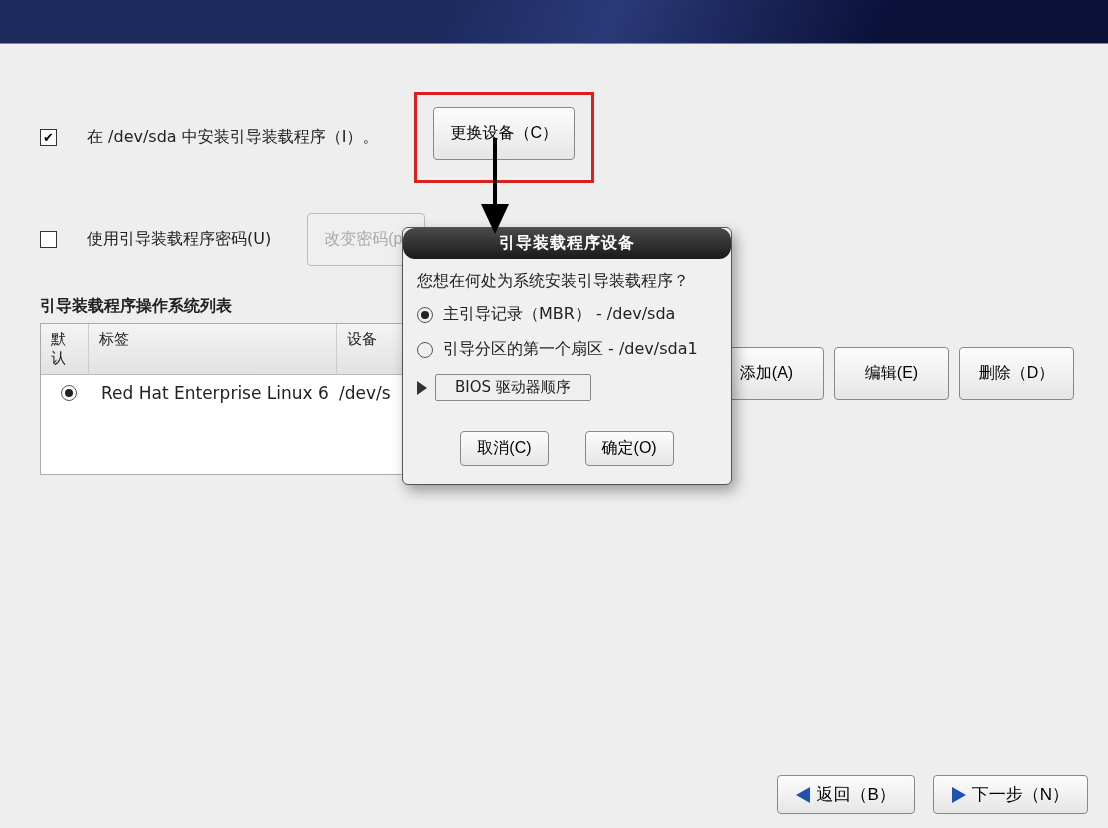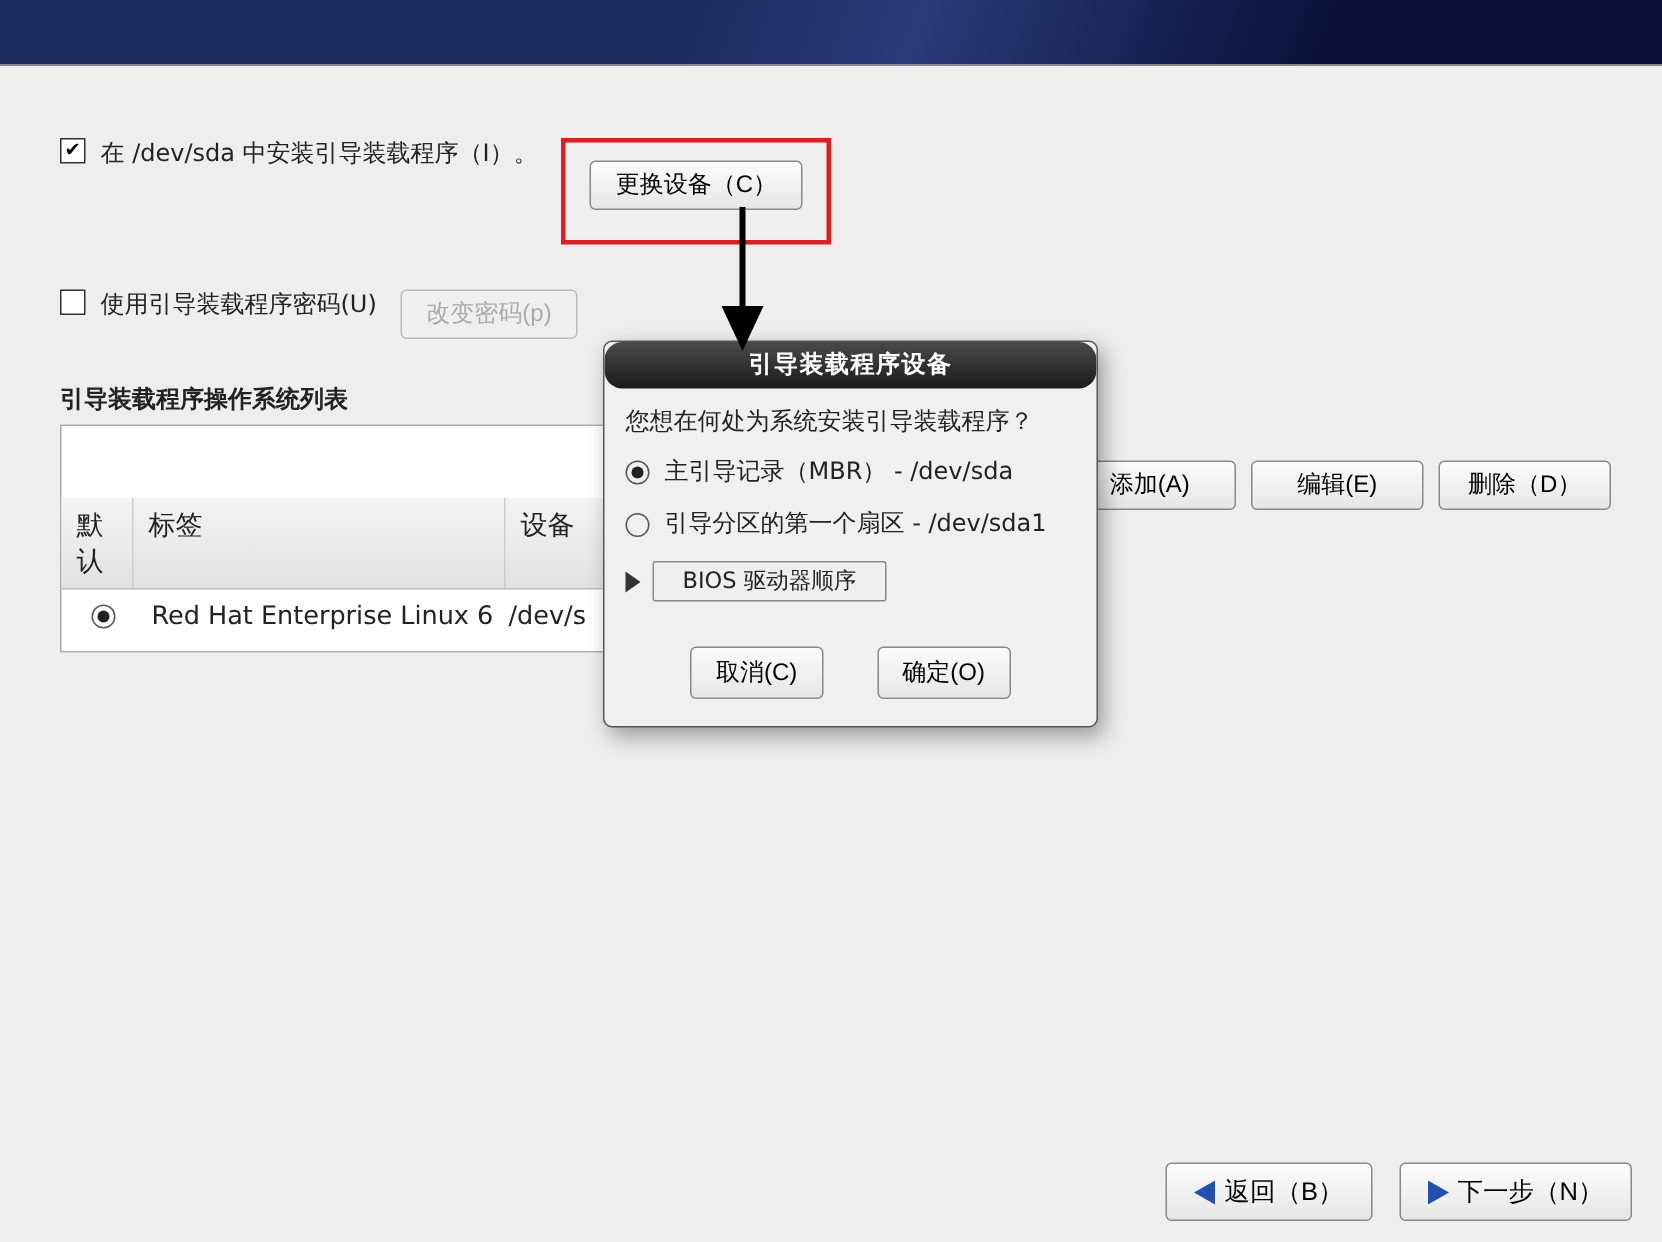--- a/index.html
+++ b/index.html
@@ -26,7 +26,7 @@
   background: #eeeeee;
   padding: 48px 34px 0 40px;
 }
-.row { display: flex; margin-bottom: 30px; }
+.row { display: flex; align-items: center; margin-bottom: 30px; gap: 20px; }
 .checkbox {
   width: 17px; height: 17px;
   border: 1px solid #333;

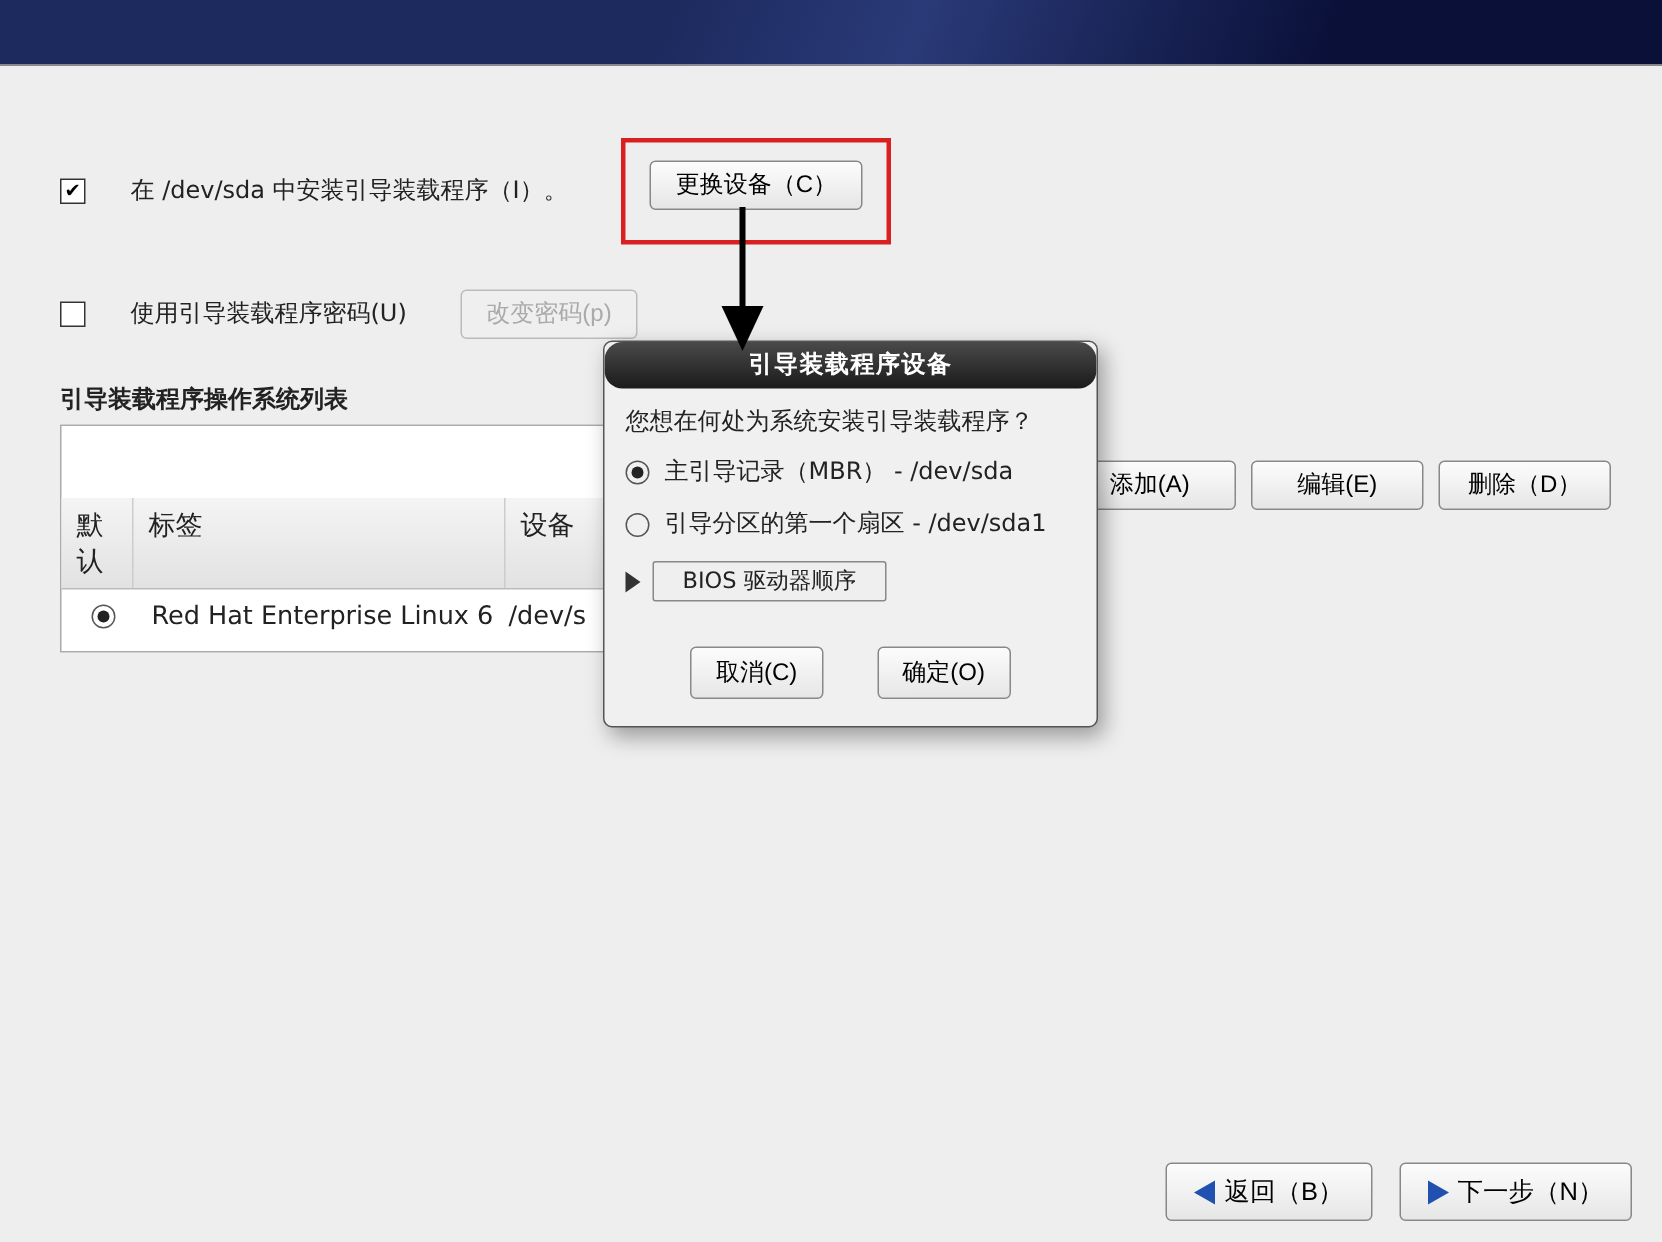--- a/index.html
+++ b/index.html
@@ -42,7 +42,7 @@
   background: linear-gradient(#fcfcfc, #e6e6e6);
   border: 1px solid #888;
   border-radius: 4px;
-  padding: 5px 16px;
+  padding: 15px 16px;
   font-size: 16px;
   cursor: pointer;
   display: inline-flex;

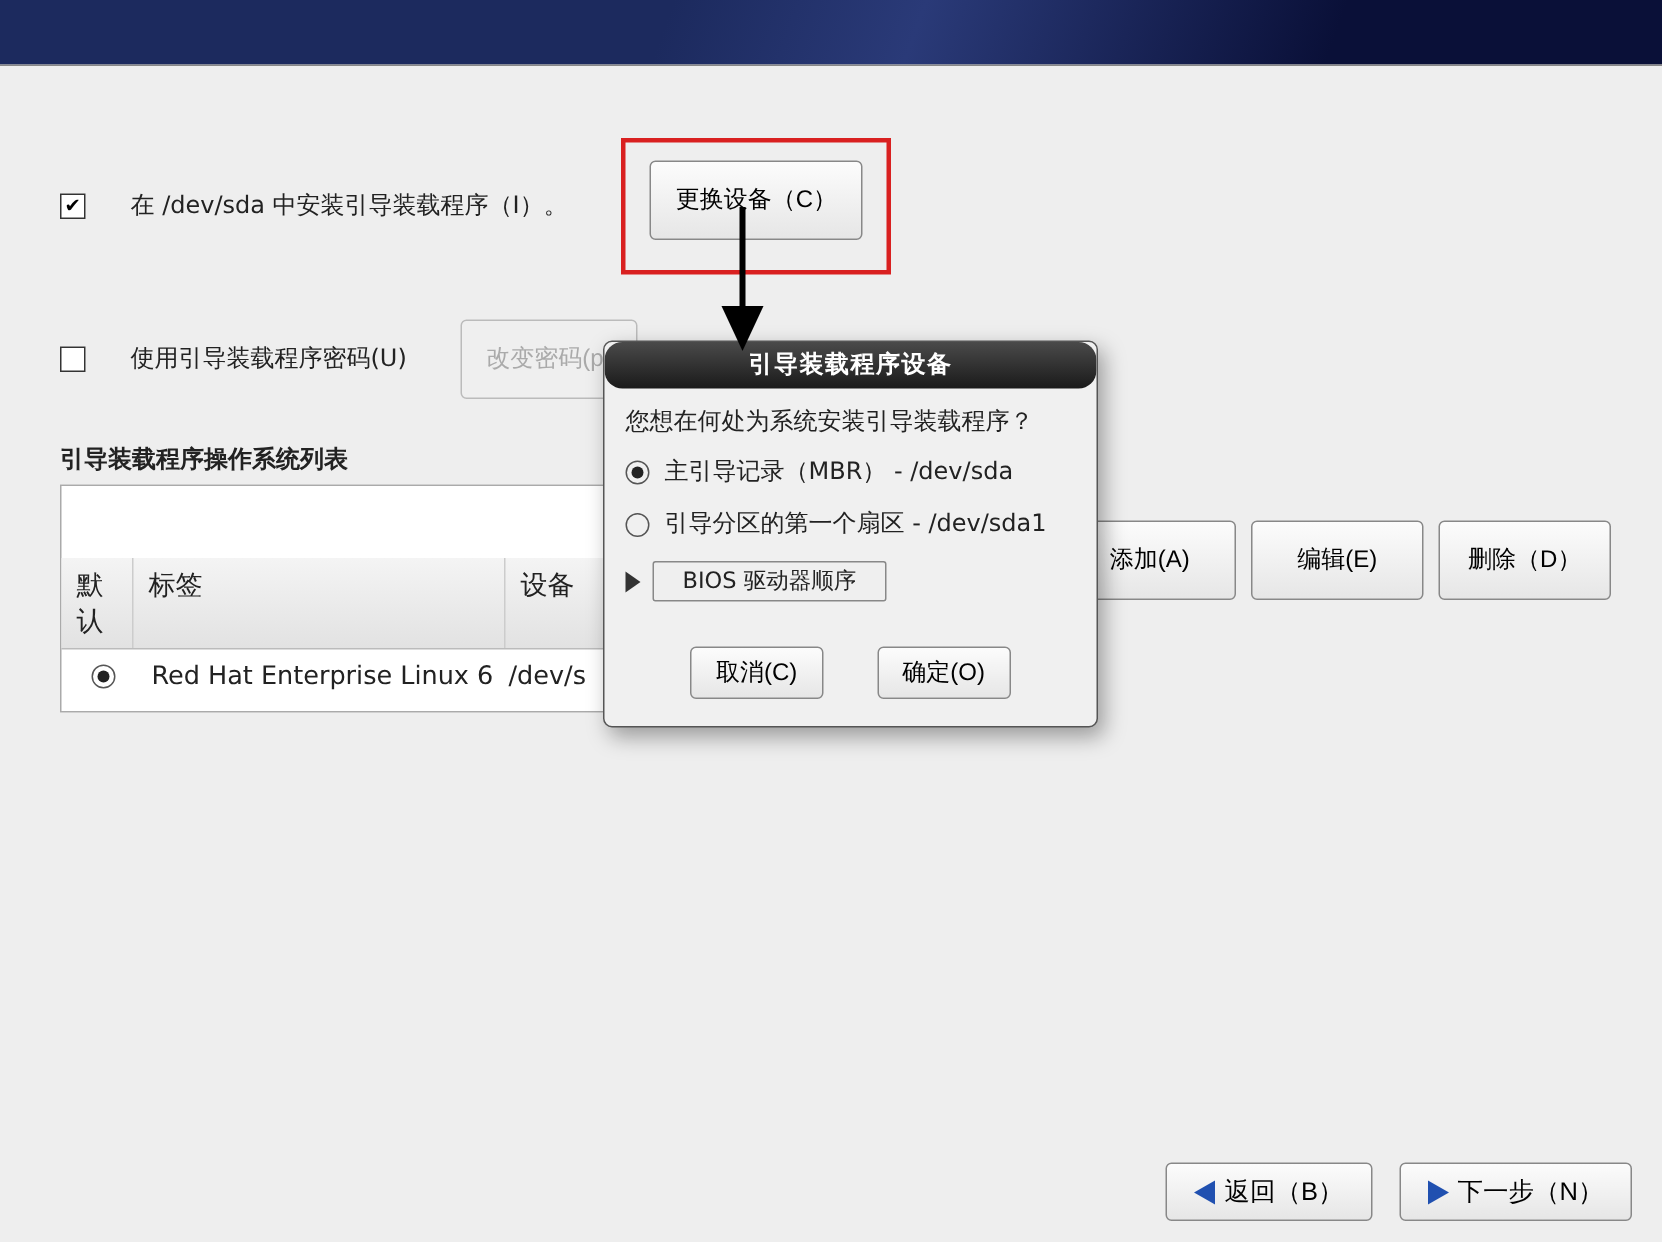--- a/index.html
+++ b/index.html
@@ -75,8 +75,7 @@
   display: flex;
   background: linear-gradient(#f4f4f4, #e2e2e2);
   border-bottom: 1px solid #bbb;
-  font-size: 18px;
-  margin-top: 48px;
+  font-size: 15px;
 }
 .th {
   padding: 6px 10px;

